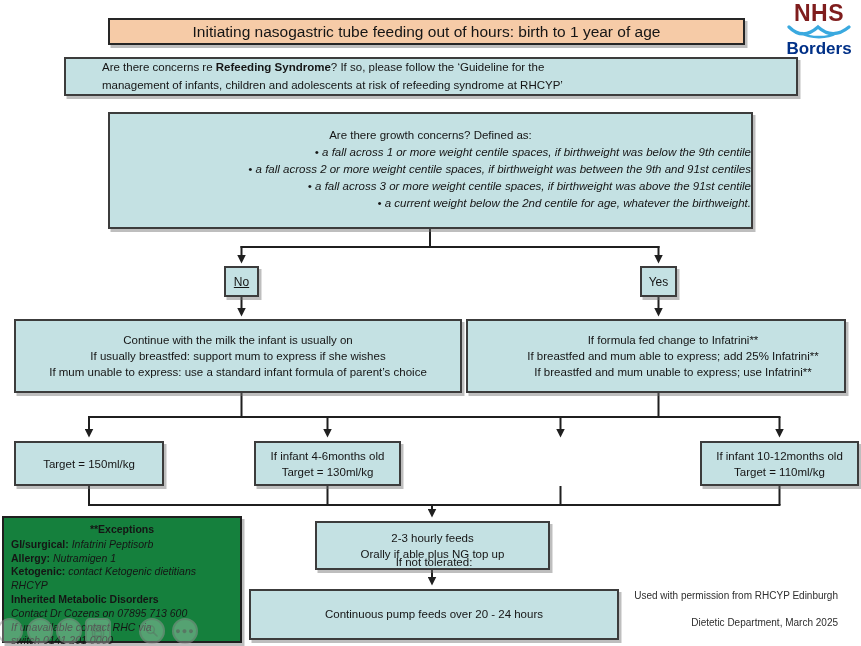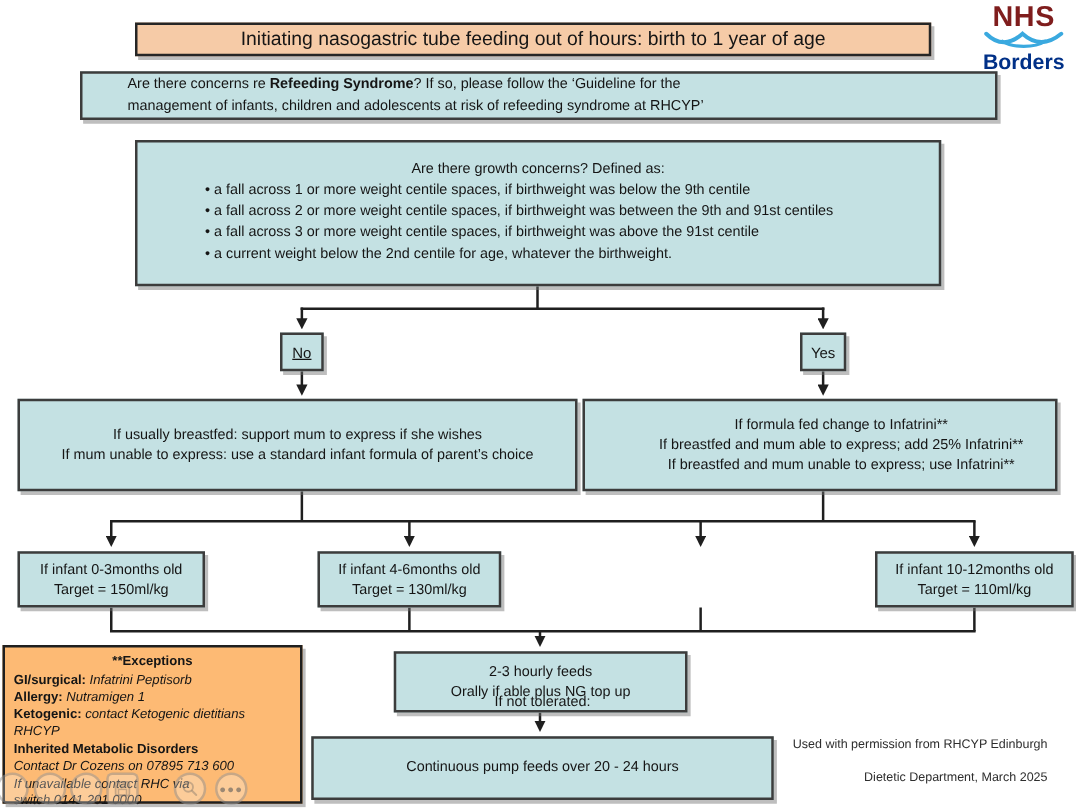--- a/index.html
+++ b/index.html
@@ -18,7 +18,7 @@
   .title-box{background:#f6cba7;border:2px solid #262626;font-size:15.5px;line-height:18px;}
   .refeeding{text-align:left;padding-left:36px;line-height:17px;}
   .growth{justify-content:flex-start;padding-top:13px;line-height:17px;}
-  .growth .bullets{text-align:left;padding-left:54px;}
+  .growth .bullets{text-align:right;padding-left:54px;font-style:italic;}
   .decision{font-size:12px;}
   .pink-box{
     background:#fdba74;border:2px solid #1f1f1f;

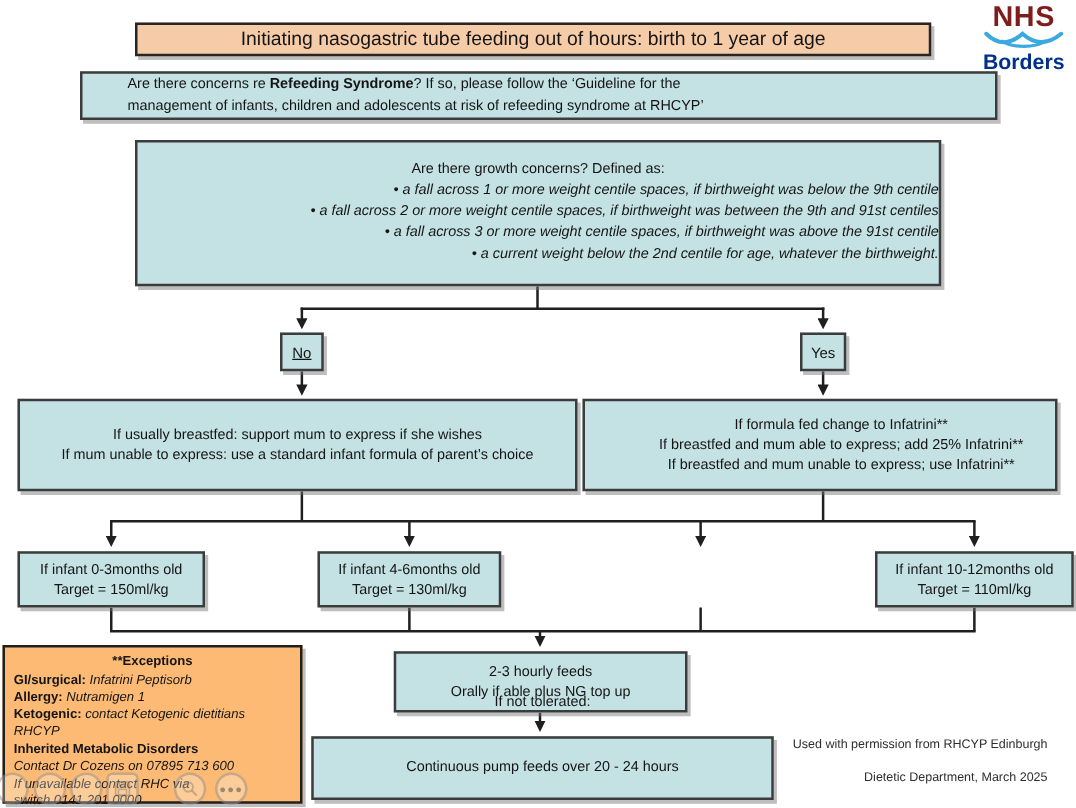--- a/index.html
+++ b/index.html
@@ -108,6 +108,7 @@
   <div class="box decision" style="left:640px;top:266px;width:37px;height:31px;">Yes</div>
 
   <div class="box" style="left:14px;top:319px;width:448px;height:74px;">
+    <div>Continue with the milk the infant is usually on</div>
     <div>If usually breastfed: support mum to express if she wishes</div>
     <div>If mum unable to express: use a standard infant formula of parent’s choice</div>
   </div>

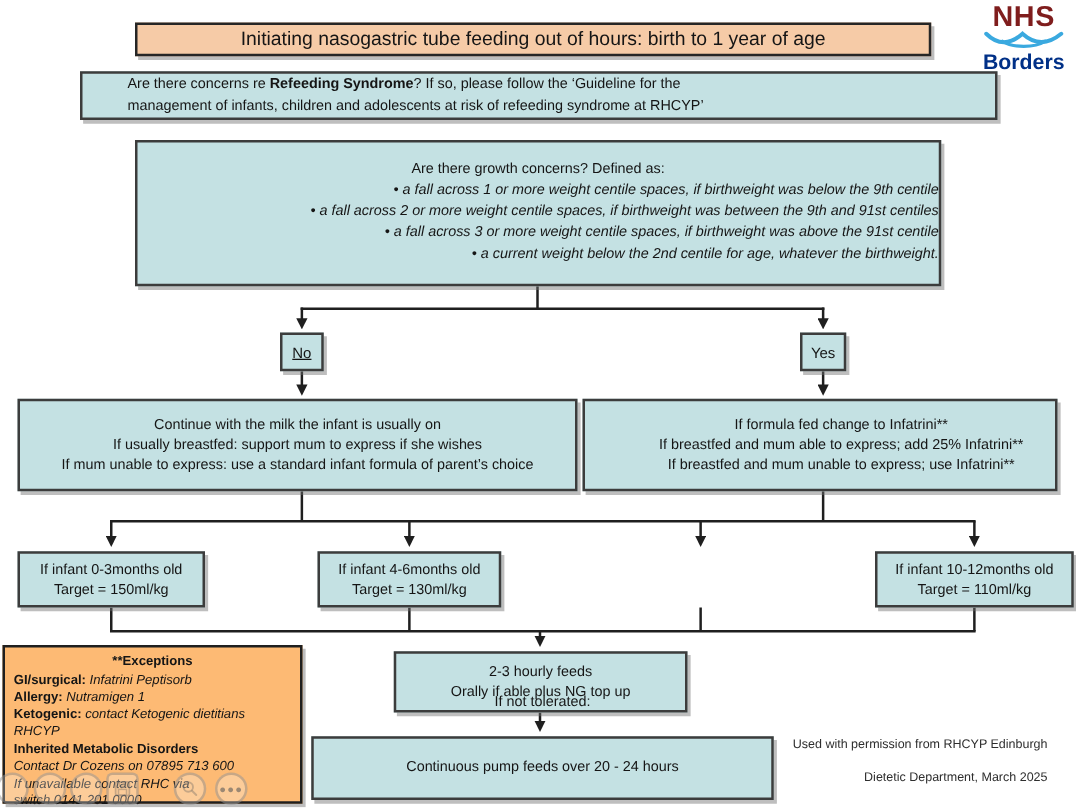--- a/index.html
+++ b/index.html
@@ -120,7 +120,6 @@
   </div>
 
   <div class="box" style="left:14px;top:441px;width:150px;height:45px;">
-    <div>If infant 0-3months old</div>
     <div>Target = 150ml/kg</div>
   </div>
   <div class="box" style="left:254px;top:441px;width:147px;height:45px;">

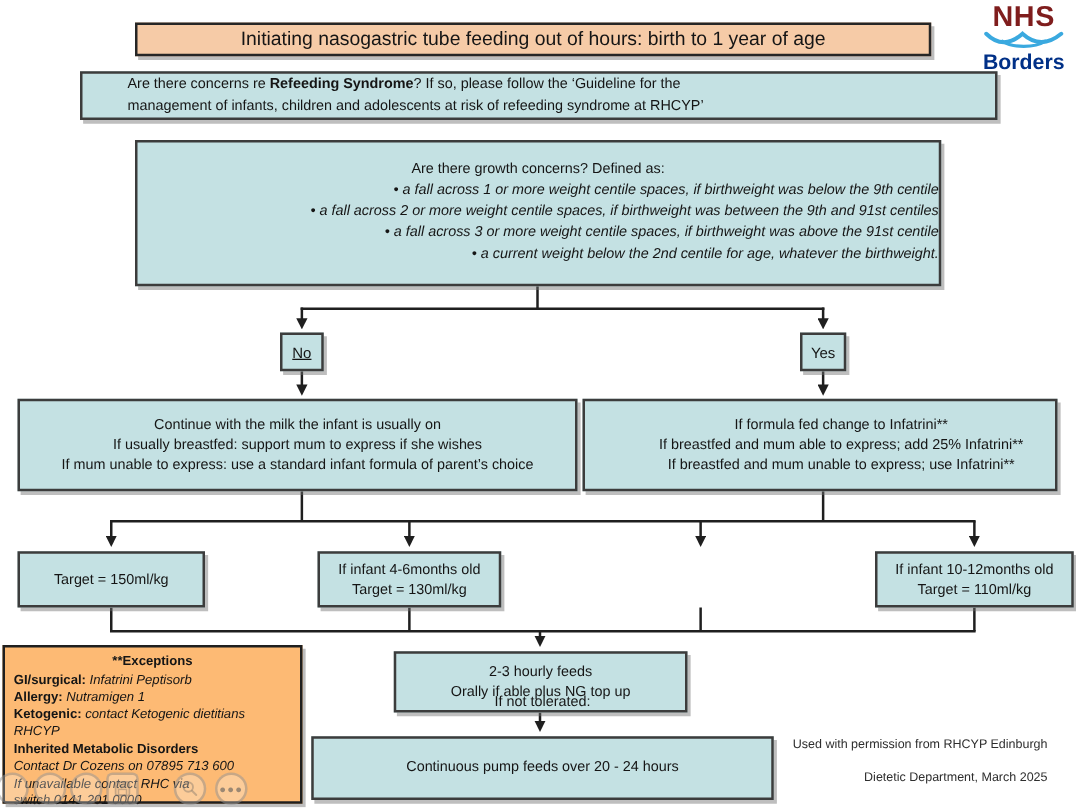--- a/index.html
+++ b/index.html
@@ -21,7 +21,7 @@
   .growth .bullets{text-align:right;padding-left:54px;font-style:italic;}
   .decision{font-size:12px;}
   .pink-box{
-    background:#fdba74;border:2px solid #1f1f1f;
+    background:#15803d;border:2px solid #1f1f1f;
     justify-content:flex-start;text-align:left;
     font-size:10.5px;line-height:13.8px;padding:5px 7px;
   }

